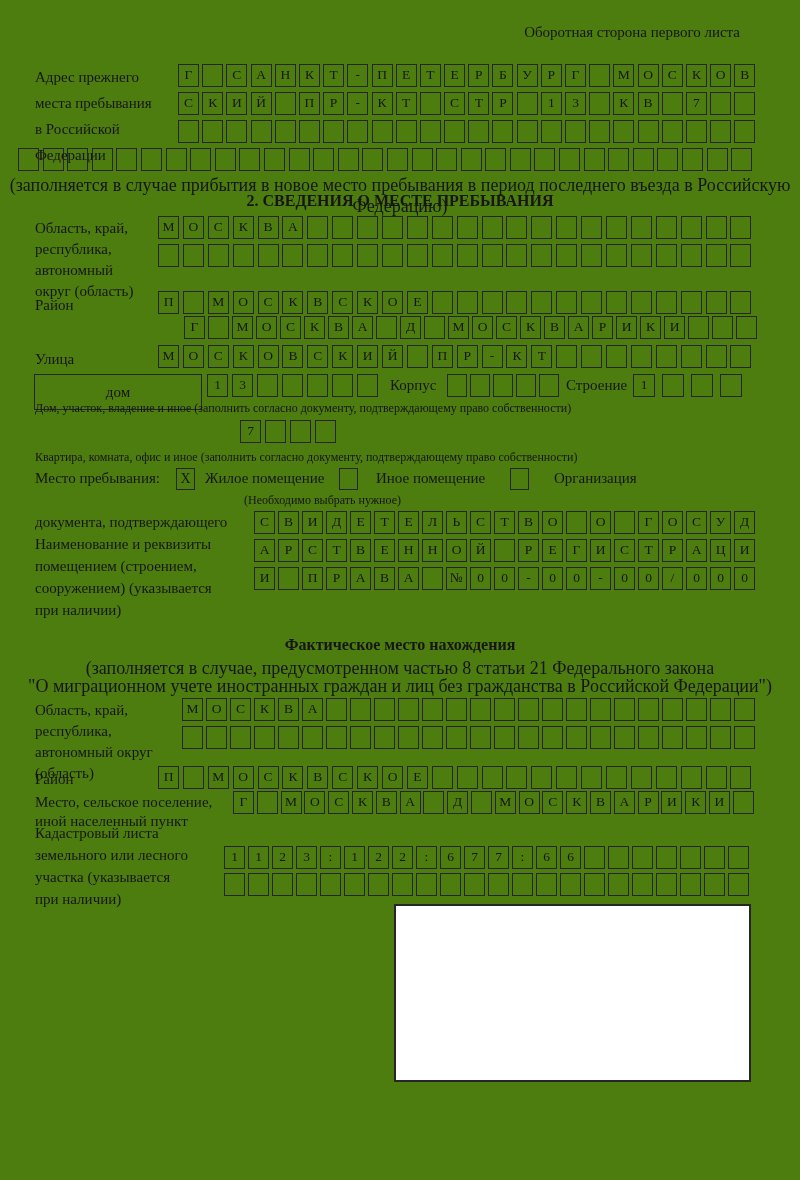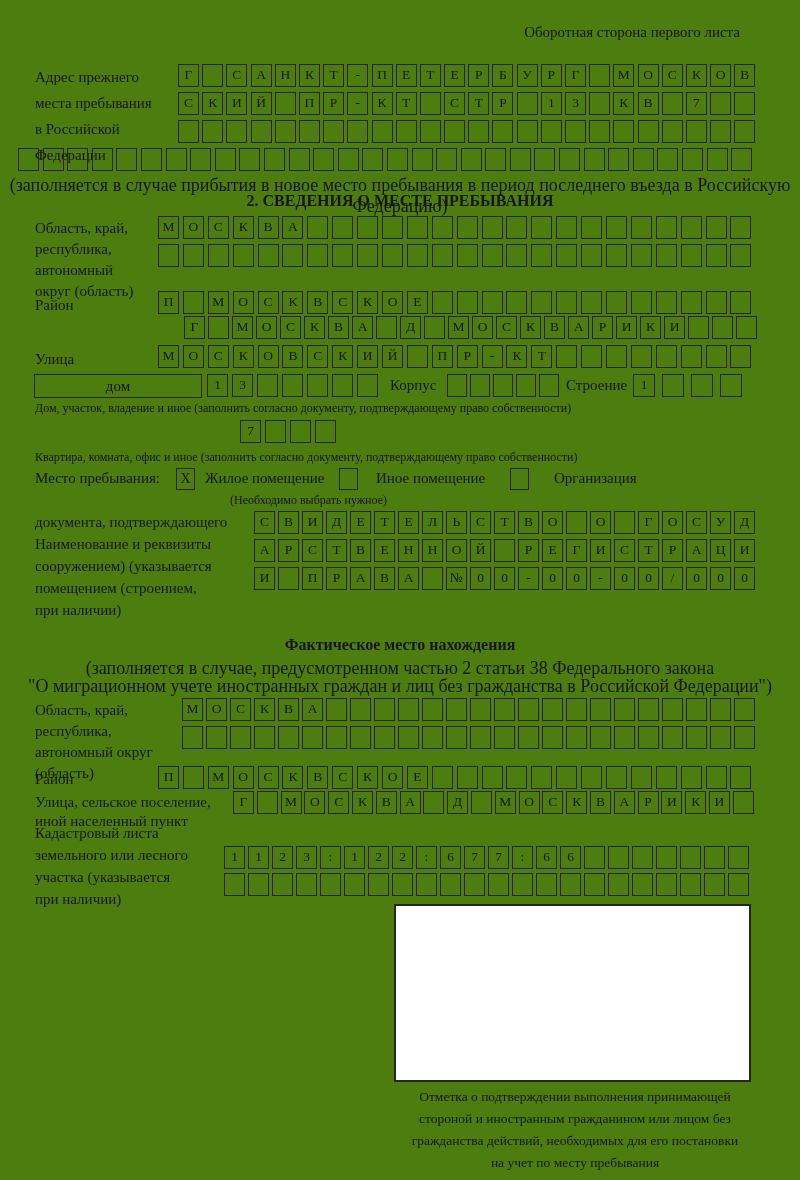--- a/index.html
+++ b/index.html
@@ -300,7 +300,7 @@
       <span class="cb"></span>
     </div>
 
-  <div class="labelbox" style="left:34px;top:374px;width:168px;height:24px;">дом</div>
+  <div class="labelbox" style="left:34px;top:374px;width:168px;height:36px;">дом</div>
   <div class="grid" style="left:207px;top:374px;gap:4px;">
       <span class="cb">1</span>
       <span class="cb">3</span>

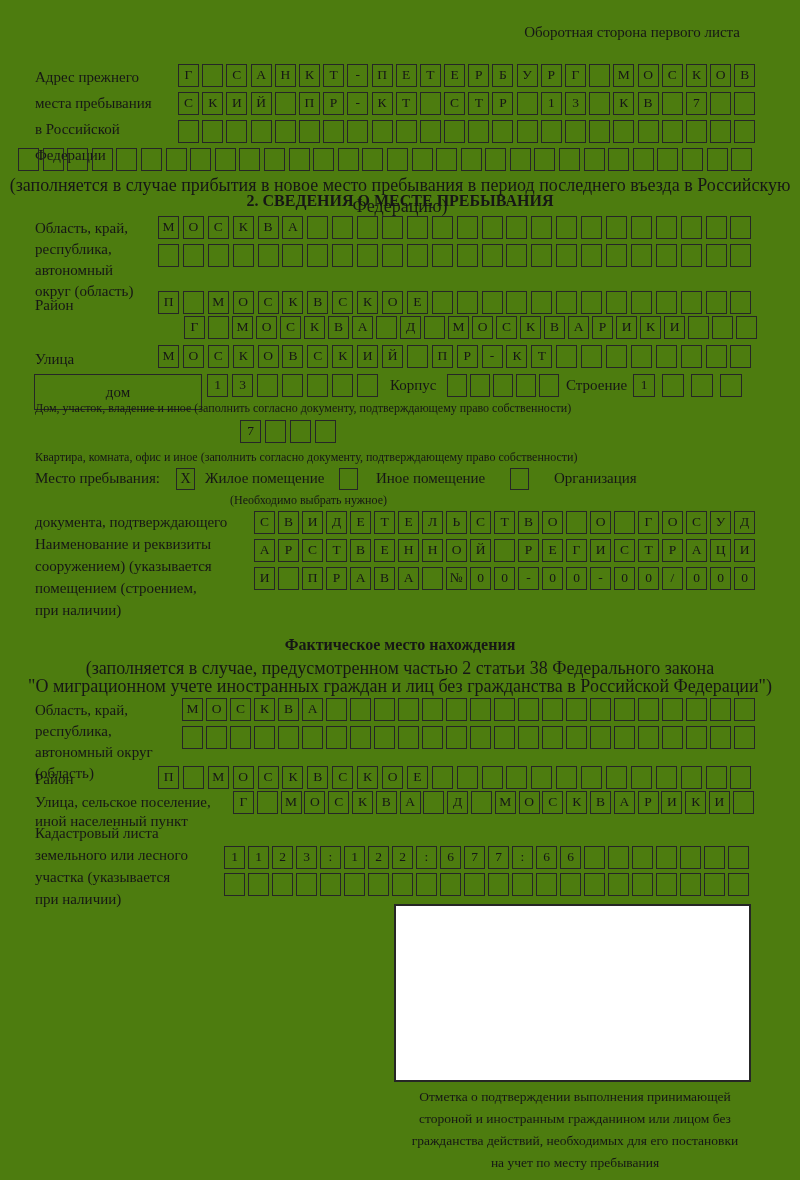--- a/index.html
+++ b/index.html
@@ -342,7 +342,7 @@
   <div class="inline-lbl" style="left:376px;top:470px;">Иное помещение</div>
   <div class="checkbox" style="left:510px;top:468px;"></div>
   <div class="inline-lbl" style="left:554px;top:470px;">Организация</div>
-  <div class="note" style="left:230px;top:493px;">(Необходимо выбрать нужное)</div>
+  <div class="note" style="left:244px;top:493px;">(Необходимо выбрать нужное)</div>
 
   <div class="lblblock" style="left:35px;top:511px;line-height:22px;">
     <div>документа, подтверждающего</div>

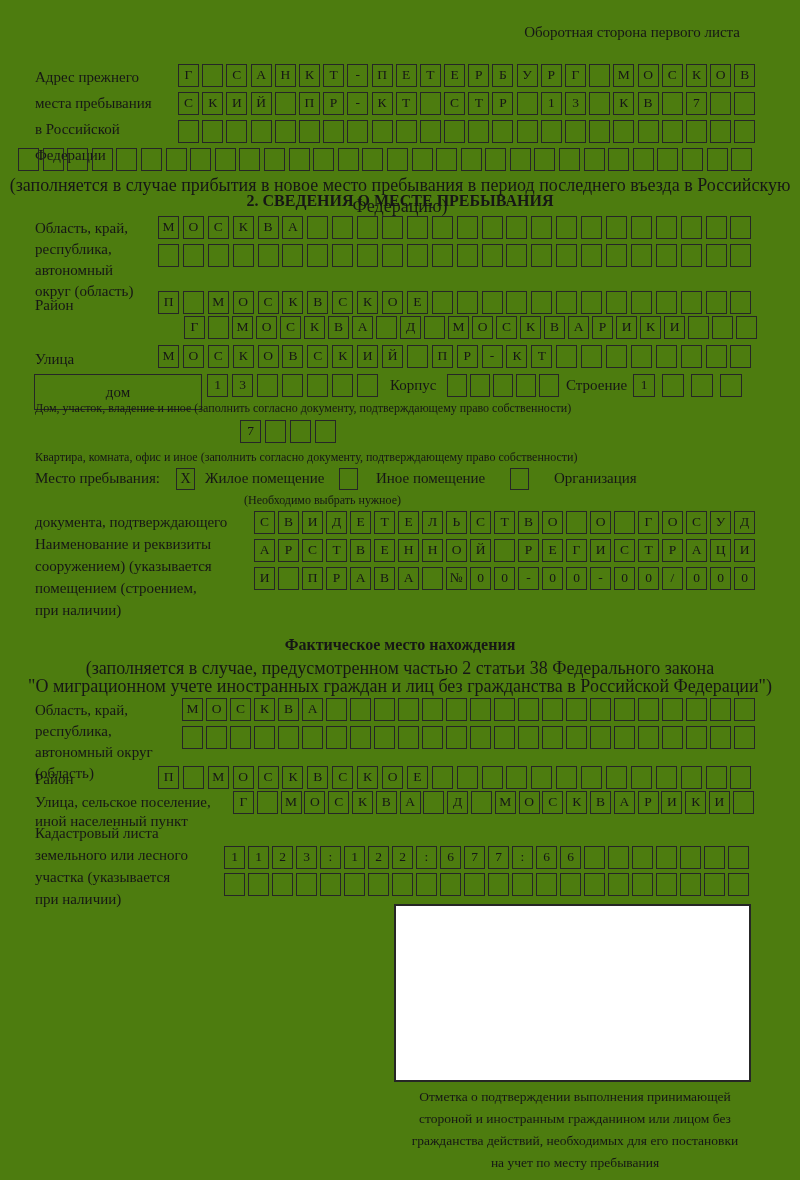--- a/index.html
+++ b/index.html
@@ -347,8 +347,8 @@
   <div class="lblblock" style="left:35px;top:511px;line-height:22px;">
     <div>документа, подтверждающего</div>
     <div>Наименование и реквизиты</div>
+    <div>помещением (строением,</div>
     <div>сооружением) (указывается</div>
-    <div>помещением (строением,</div>
     <div>при наличии)</div>
   </div>
   <div class="grid" style="left:254px;top:511px;gap:3px;">

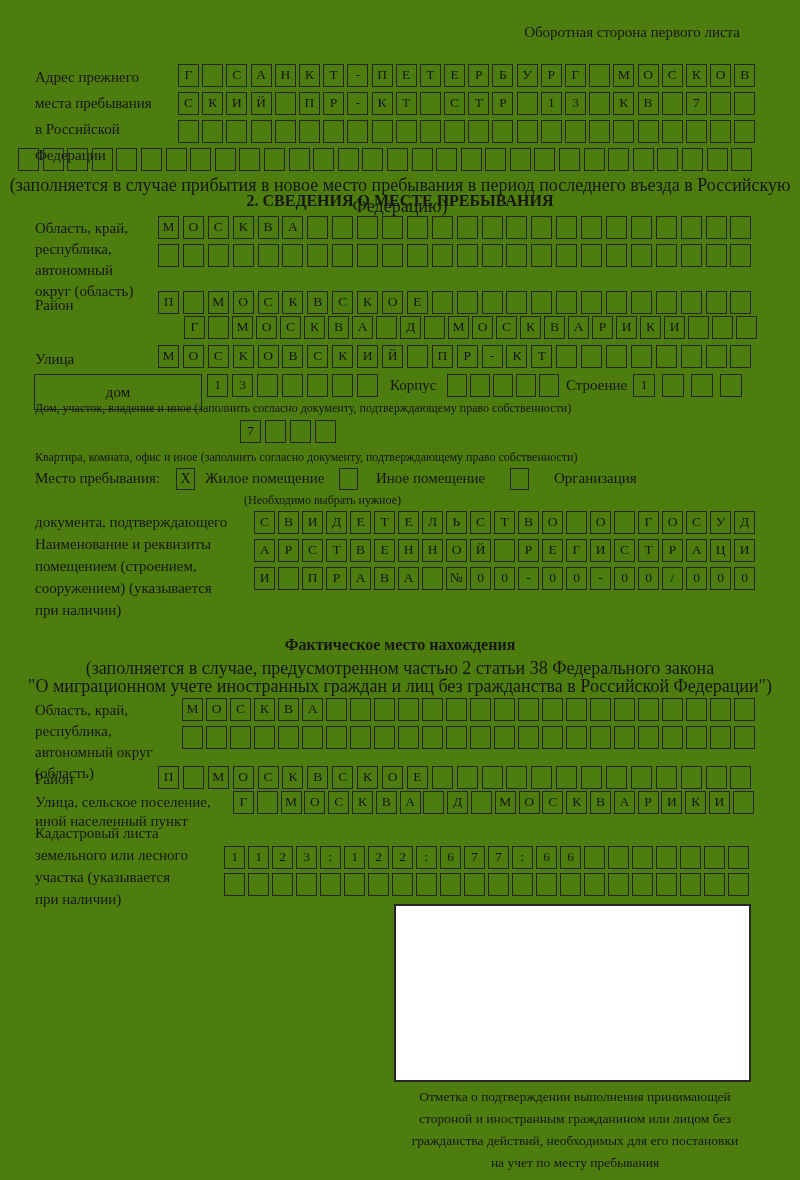--- a/index.html
+++ b/index.html
@@ -422,7 +422,7 @@
     </div>
 
   <div class="title" style="top:636px;">Фактическое место нахождения</div>
-  <div class="cnote" style="top:658px;">(заполняется в случае, предусмотренном частью 2 статьи 38 Федерального закона</div>
+  <div class="cnote" style="top:658px;">(заполняется в случае, предусмотренном частью 8 статьи 21 Федерального закона</div>
   <div class="cnote" style="top:676px;">"О миграционном учете иностранных граждан и лиц без гражданства в Российской Федерации")</div>
 
   <div class="lblblock" style="left:35px;top:700px;line-height:21px;">

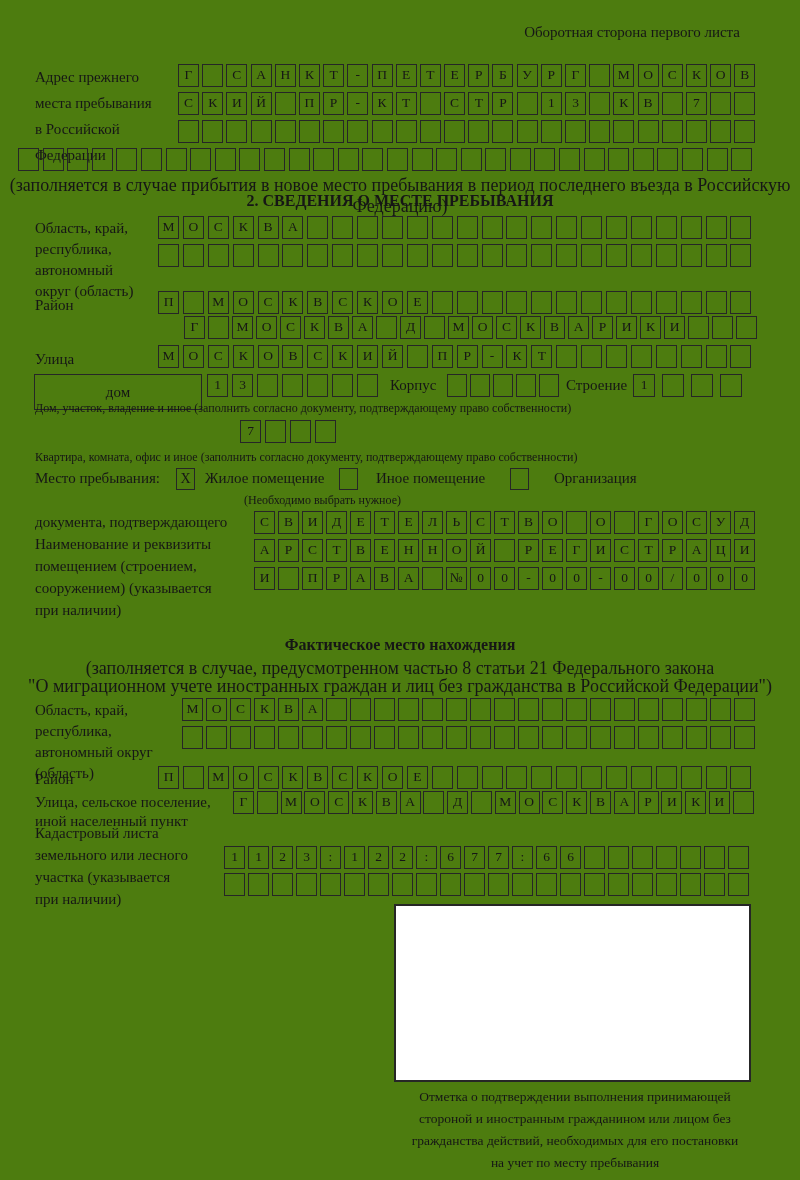--- a/index.html
+++ b/index.html
@@ -513,7 +513,7 @@
     </div>
 
   <div class="lblblock" style="left:35px;top:793px;line-height:19px;">
-    <div>Улица, сельское поселение,</div>
+    <div>Место, сельское поселение,</div>
     <div>иной населенный пункт</div>
   </div>
   <div class="grid" style="left:233px;top:791px;gap:2.8px;">

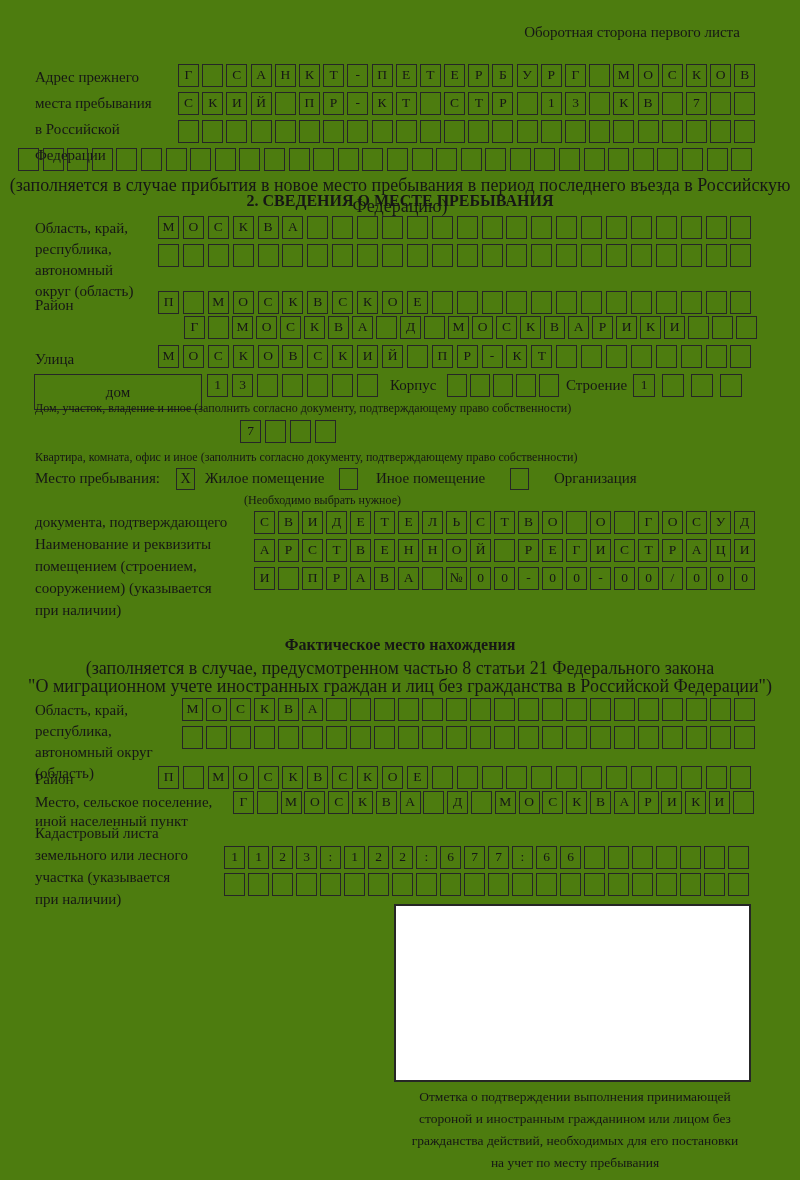--- a/index.html
+++ b/index.html
@@ -597,12 +597,6 @@
     </div>
 
   <div class="bigbox" style="left:394px;top:904px;width:357px;height:178px;"></div>
-  <div class="caption" style="left:350px;top:1086px;width:450px;">
-    <div>Отметка о подтверждении выполнения принимающей</div>
-    <div>стороной и иностранным гражданином или лицом без</div>
-    <div>гражданства действий, необходимых для его постановки</div>
-    <div>на учет по месту пребывания</div>
-  </div>
 
 </div>
 

